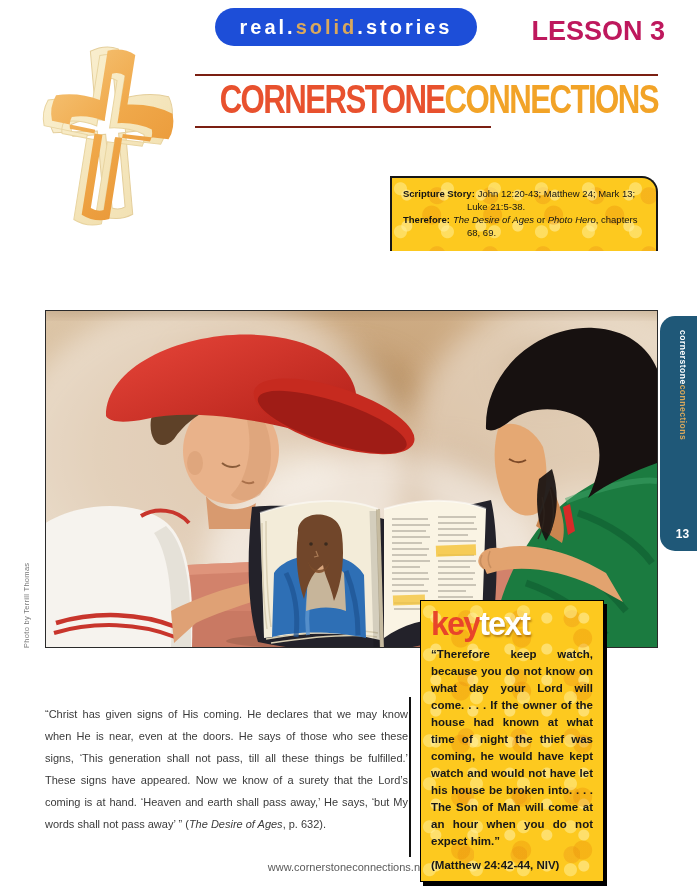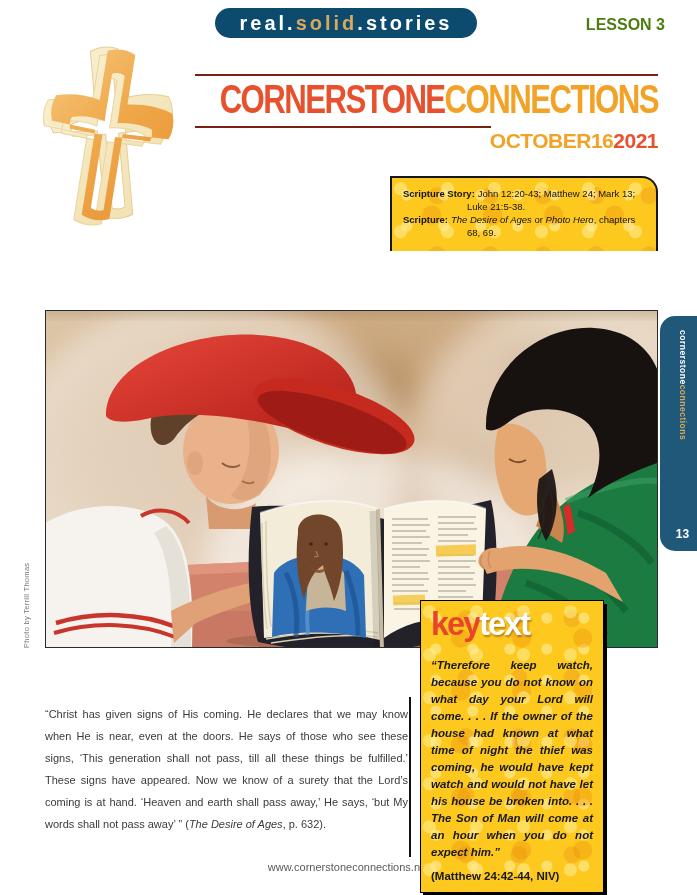--- a/index.html
+++ b/index.html
@@ -8,8 +8,8 @@
   .page { position:relative; width:697px; height:895px; margin:0 auto; background:#fff; overflow:hidden; }
 
   
-  .series-banner { position:absolute; left:215px; top:8px; width:262px; height:30px;
-    background:#0c4a6e; border-radius:0 0 20px 20px; border-radius:20px;
+  .series-banner { position:absolute; left:215px; top:8px; width:262px; height:38px;
+    background:#1d4ed8; border-radius:0 0 20px 20px; border-radius:20px;
     display:flex; align-items:center; justify-content:center;
     font-weight:bold; font-size:20px; letter-spacing:3px; color:#fff; }
   .series-banner .gold { color:#D9A85C; }

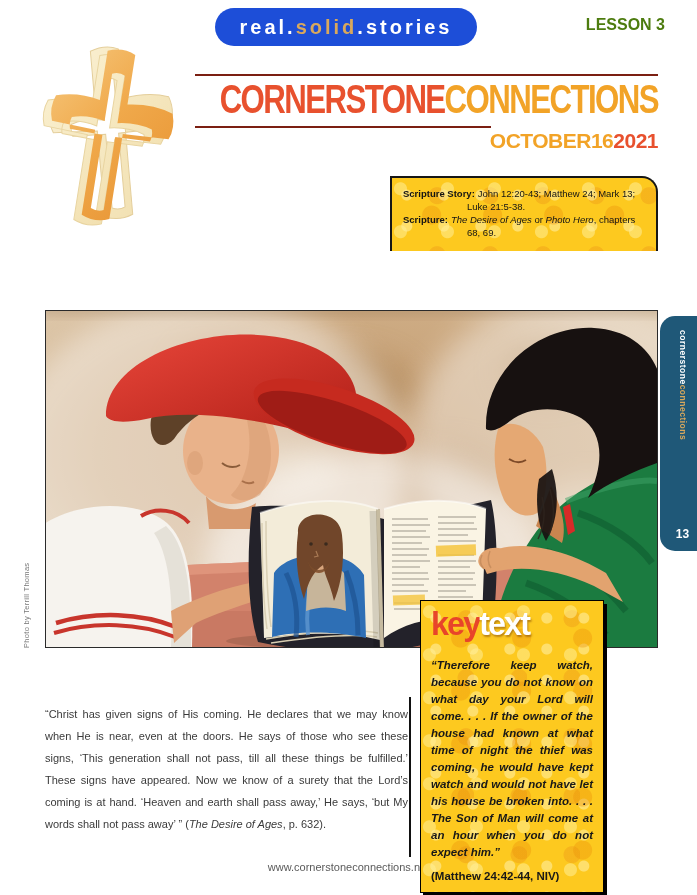--- a/index.html
+++ b/index.html
@@ -14,7 +14,7 @@
     font-weight:bold; font-size:20px; letter-spacing:3px; color:#fff; }
   .series-banner .gold { color:#D9A85C; }
 
-  .lesson-label { position:absolute; right:32px; top:16px; font-size:16px; font-weight:bold; color:#4d7c0f; letter-spacing:0px; }
+  .lesson-label { position:absolute; right:32px; top:16px; font-size:27px; font-weight:bold; color:#be185d; letter-spacing:0px; }
 
   
   .rule-top { position:absolute; left:195px; top:74px; width:463px; height:2px; background:#7b1f12; }

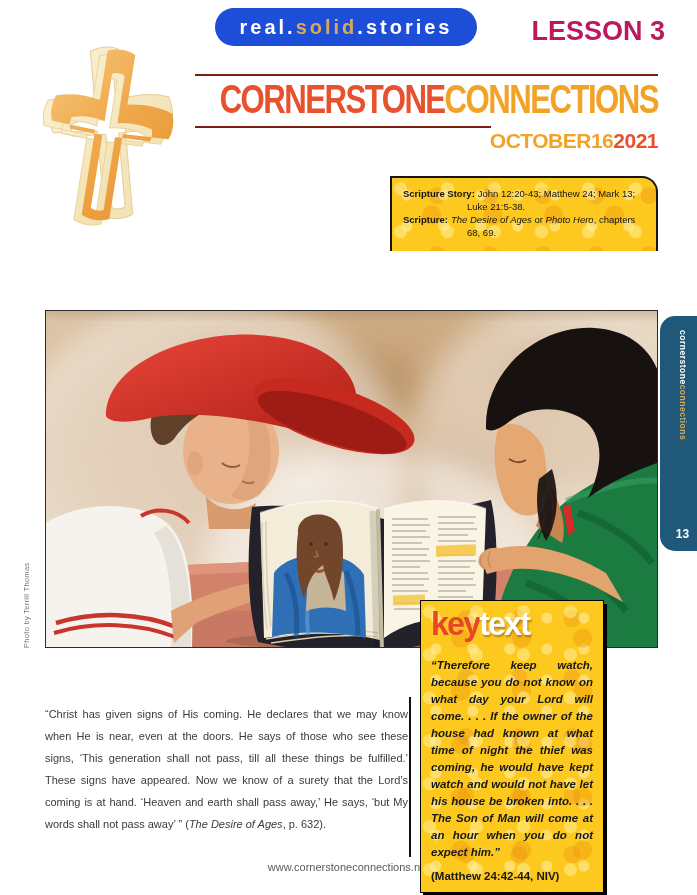--- a/index.html
+++ b/index.html
@@ -129,9 +129,6 @@
     <span class="p1">CORNERSTONE</span><span class="p2">CONNECTIONS</span>
   </div>
   <div class="rule-bottom"></div>
-  <div class="issue-date">
-    <span class="p1">OCTOBER16</span><span class="p2">2021</span>
-  </div>
 
   <div class="scripture-box yellow-tex">
     <div class="entry">

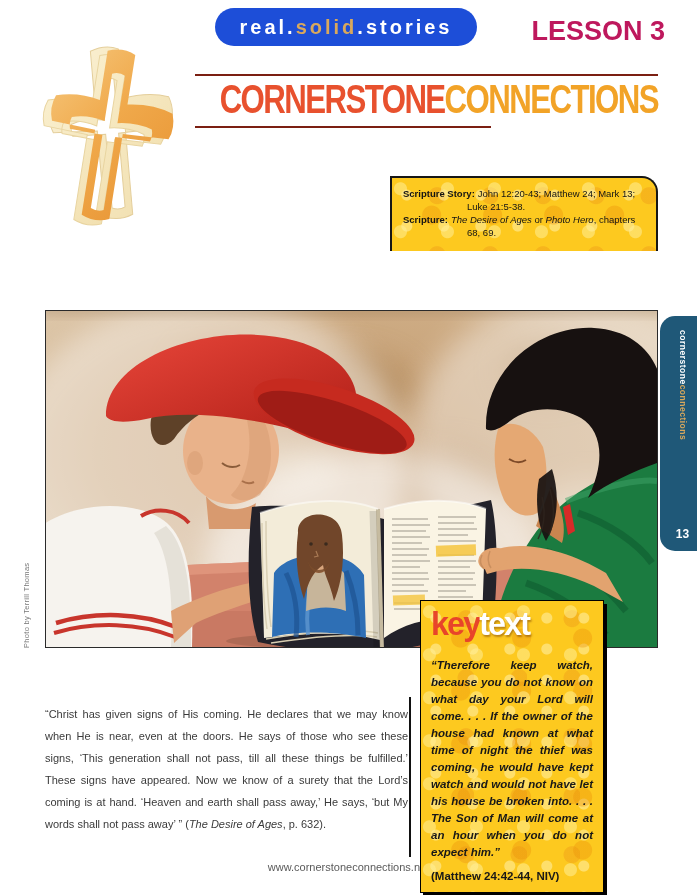--- a/index.html
+++ b/index.html
@@ -135,7 +135,7 @@
       <span class="lbl">Scripture Story:</span><span>John 12:20-43; Matthew 24; Mark 13; Luke 21:5-38.</span>
     </div>
     <div class="entry">
-      <span class="lbl">Scripture:</span><span class="ital">The Desire of Ages</span><span> or </span><span class="ital">Photo Hero</span><span>, chapters 68, 69.</span>
+      <span class="lbl">Therefore:</span><span class="ital">The Desire of Ages</span><span> or </span><span class="ital">Photo Hero</span><span>, chapters 68, 69.</span>
     </div>
   </div>
 

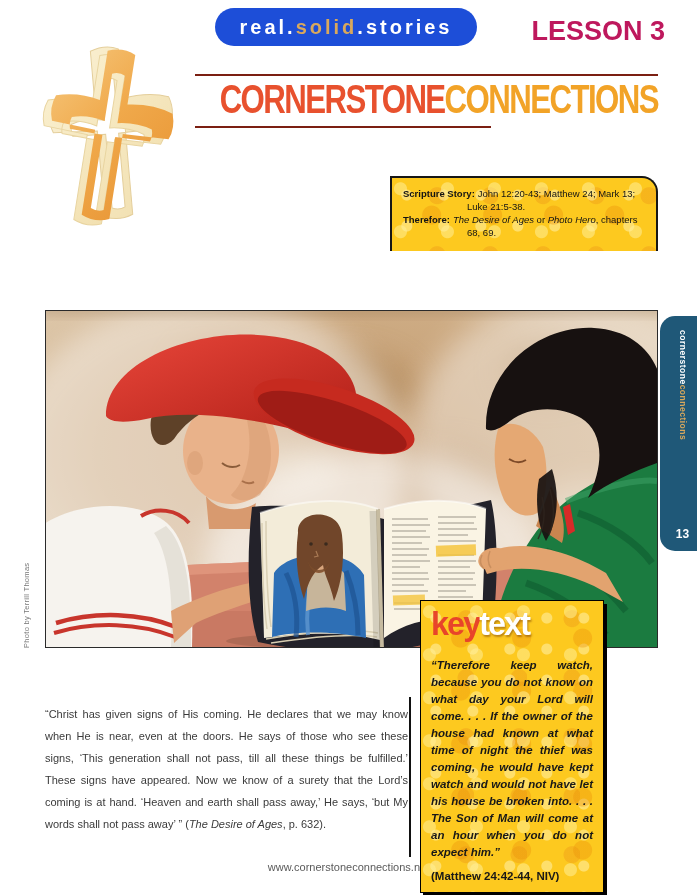--- a/index.html
+++ b/index.html
@@ -70,7 +70,7 @@
   .keytext-title { font-weight:bold; font-size:34px; letter-spacing:-2px; transform:scaleX(0.95); transform-origin:0 50%; white-space:nowrap; }
   .keytext-title .p1 { color:#E8452A; }
   .keytext-title .p2 { color:#fff; text-shadow:1px 2px 2px rgba(120,62,0,.5); }
-  .keytext-quote { margin-top:14px; font-size:11.5px; line-height:17px; font-weight:bold; color:#181818; text-align:justify;font-style:italic; }
+  .keytext-quote { margin-top:3px; font-size:11.5px; line-height:17px; font-weight:bold; color:#181818; text-align:justify; }
   .keytext-ref { margin-top:9px; font-size:11.5px; font-weight:bold; color:#181818; }
 
   

